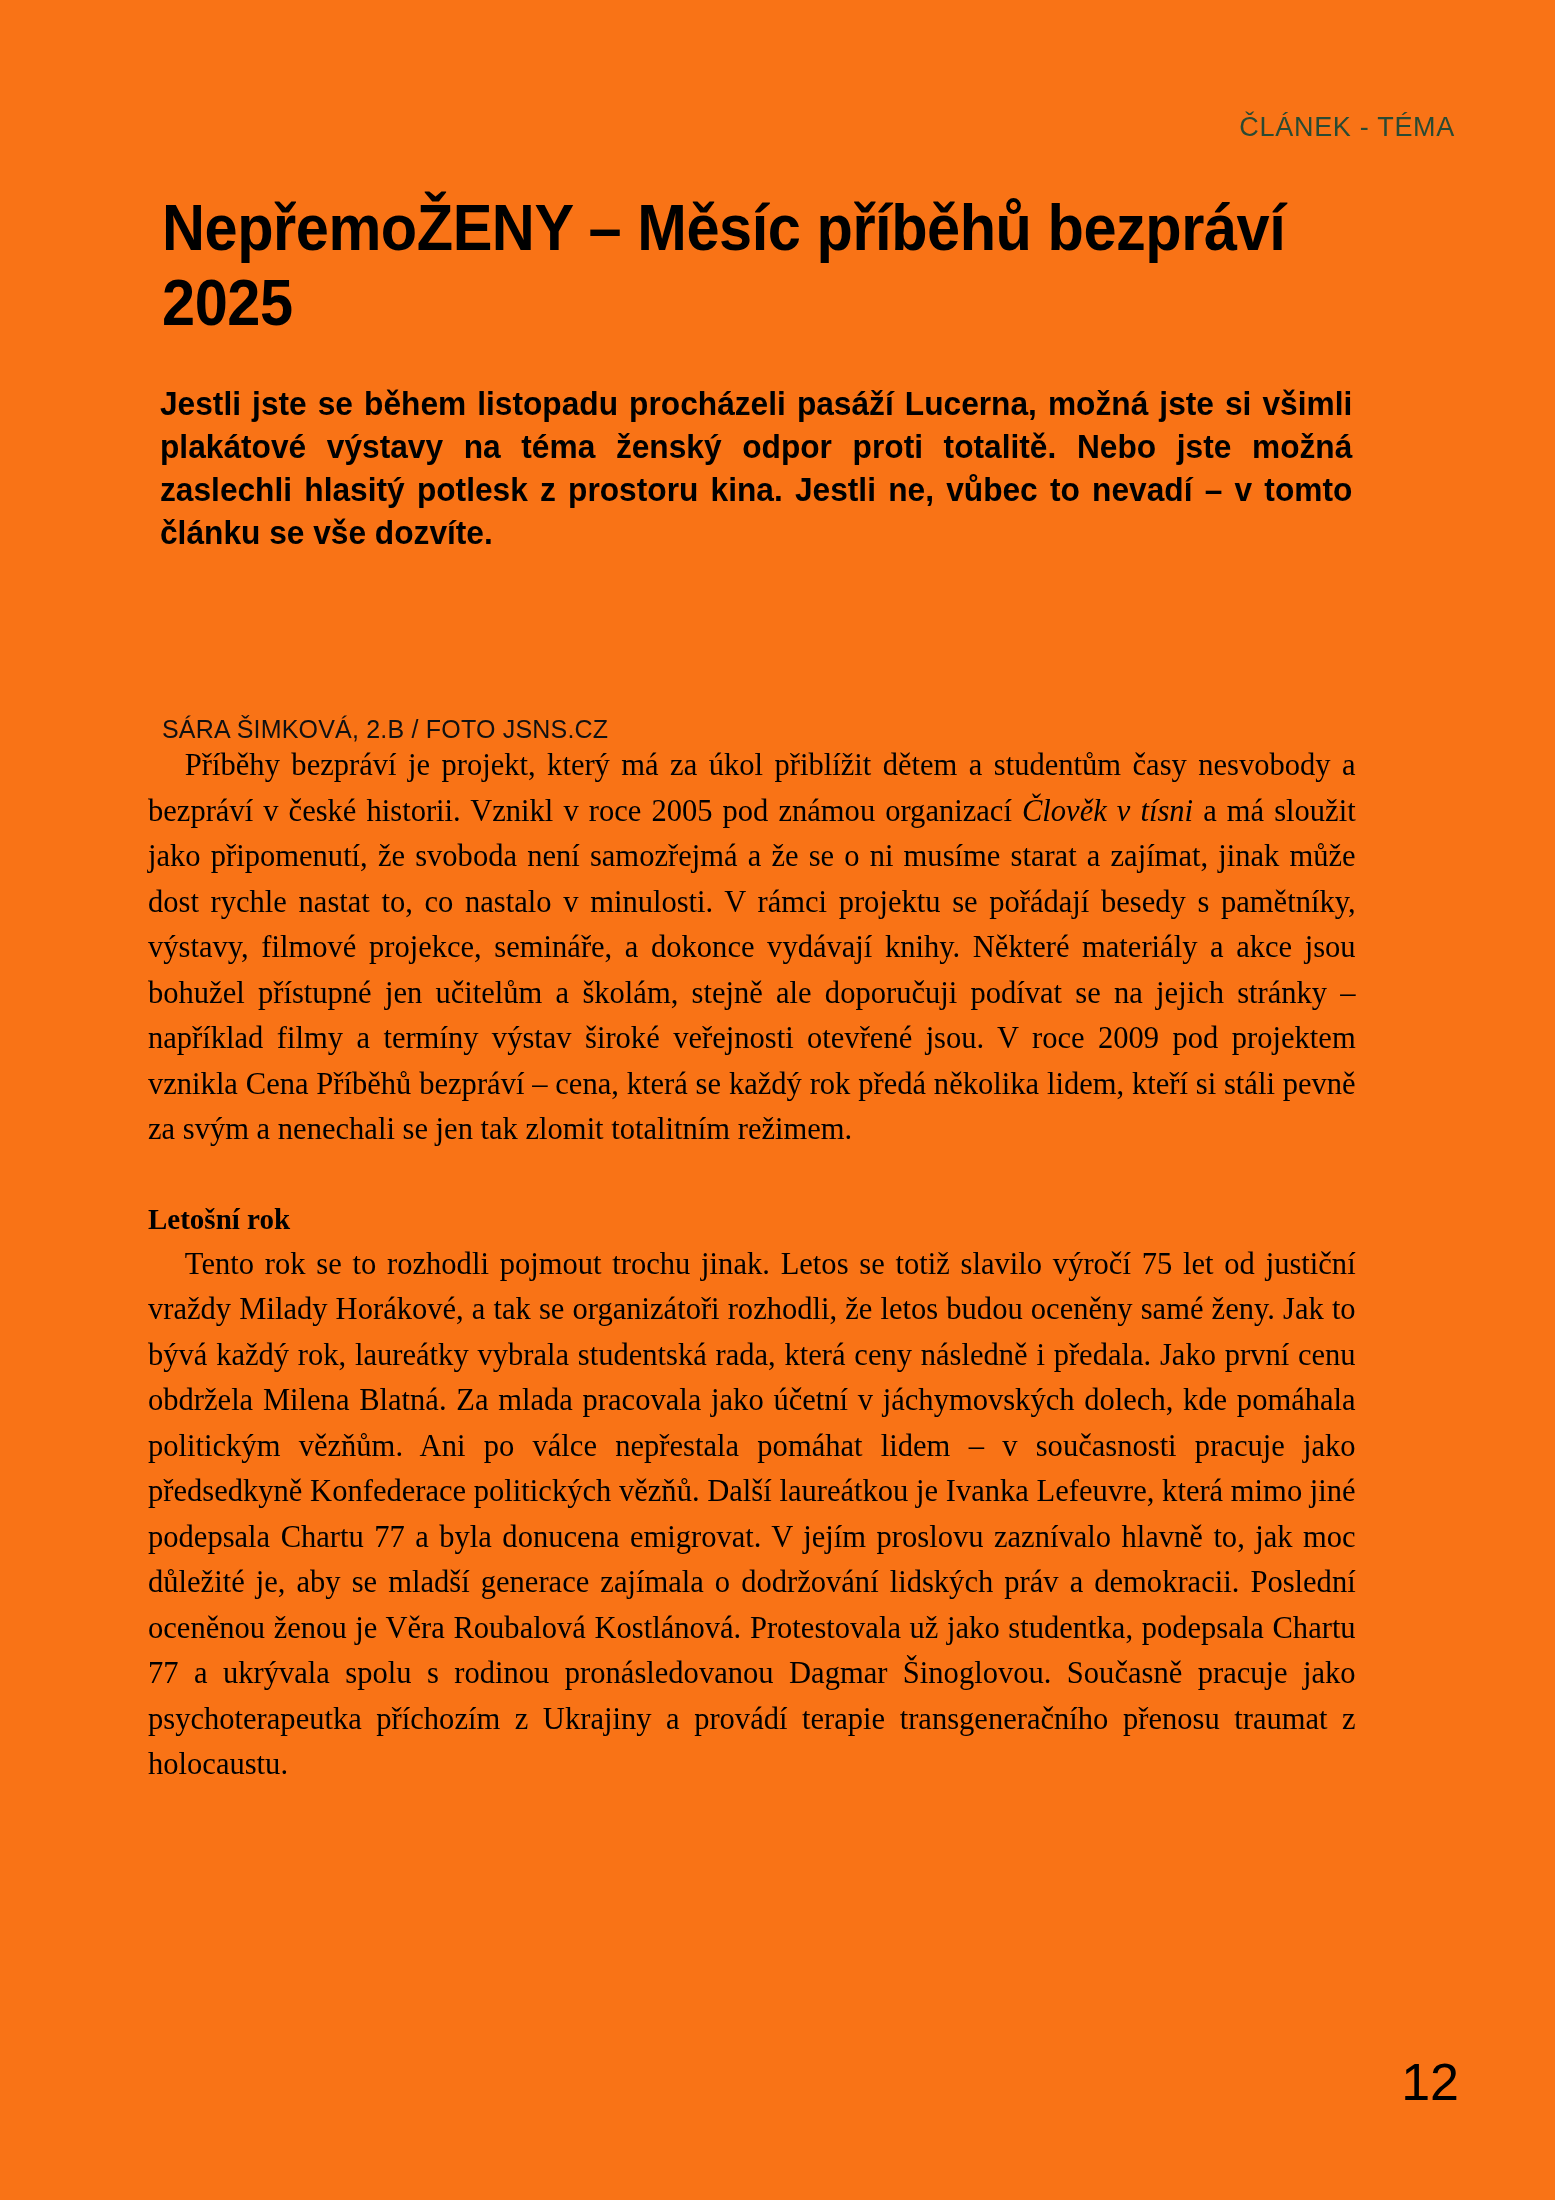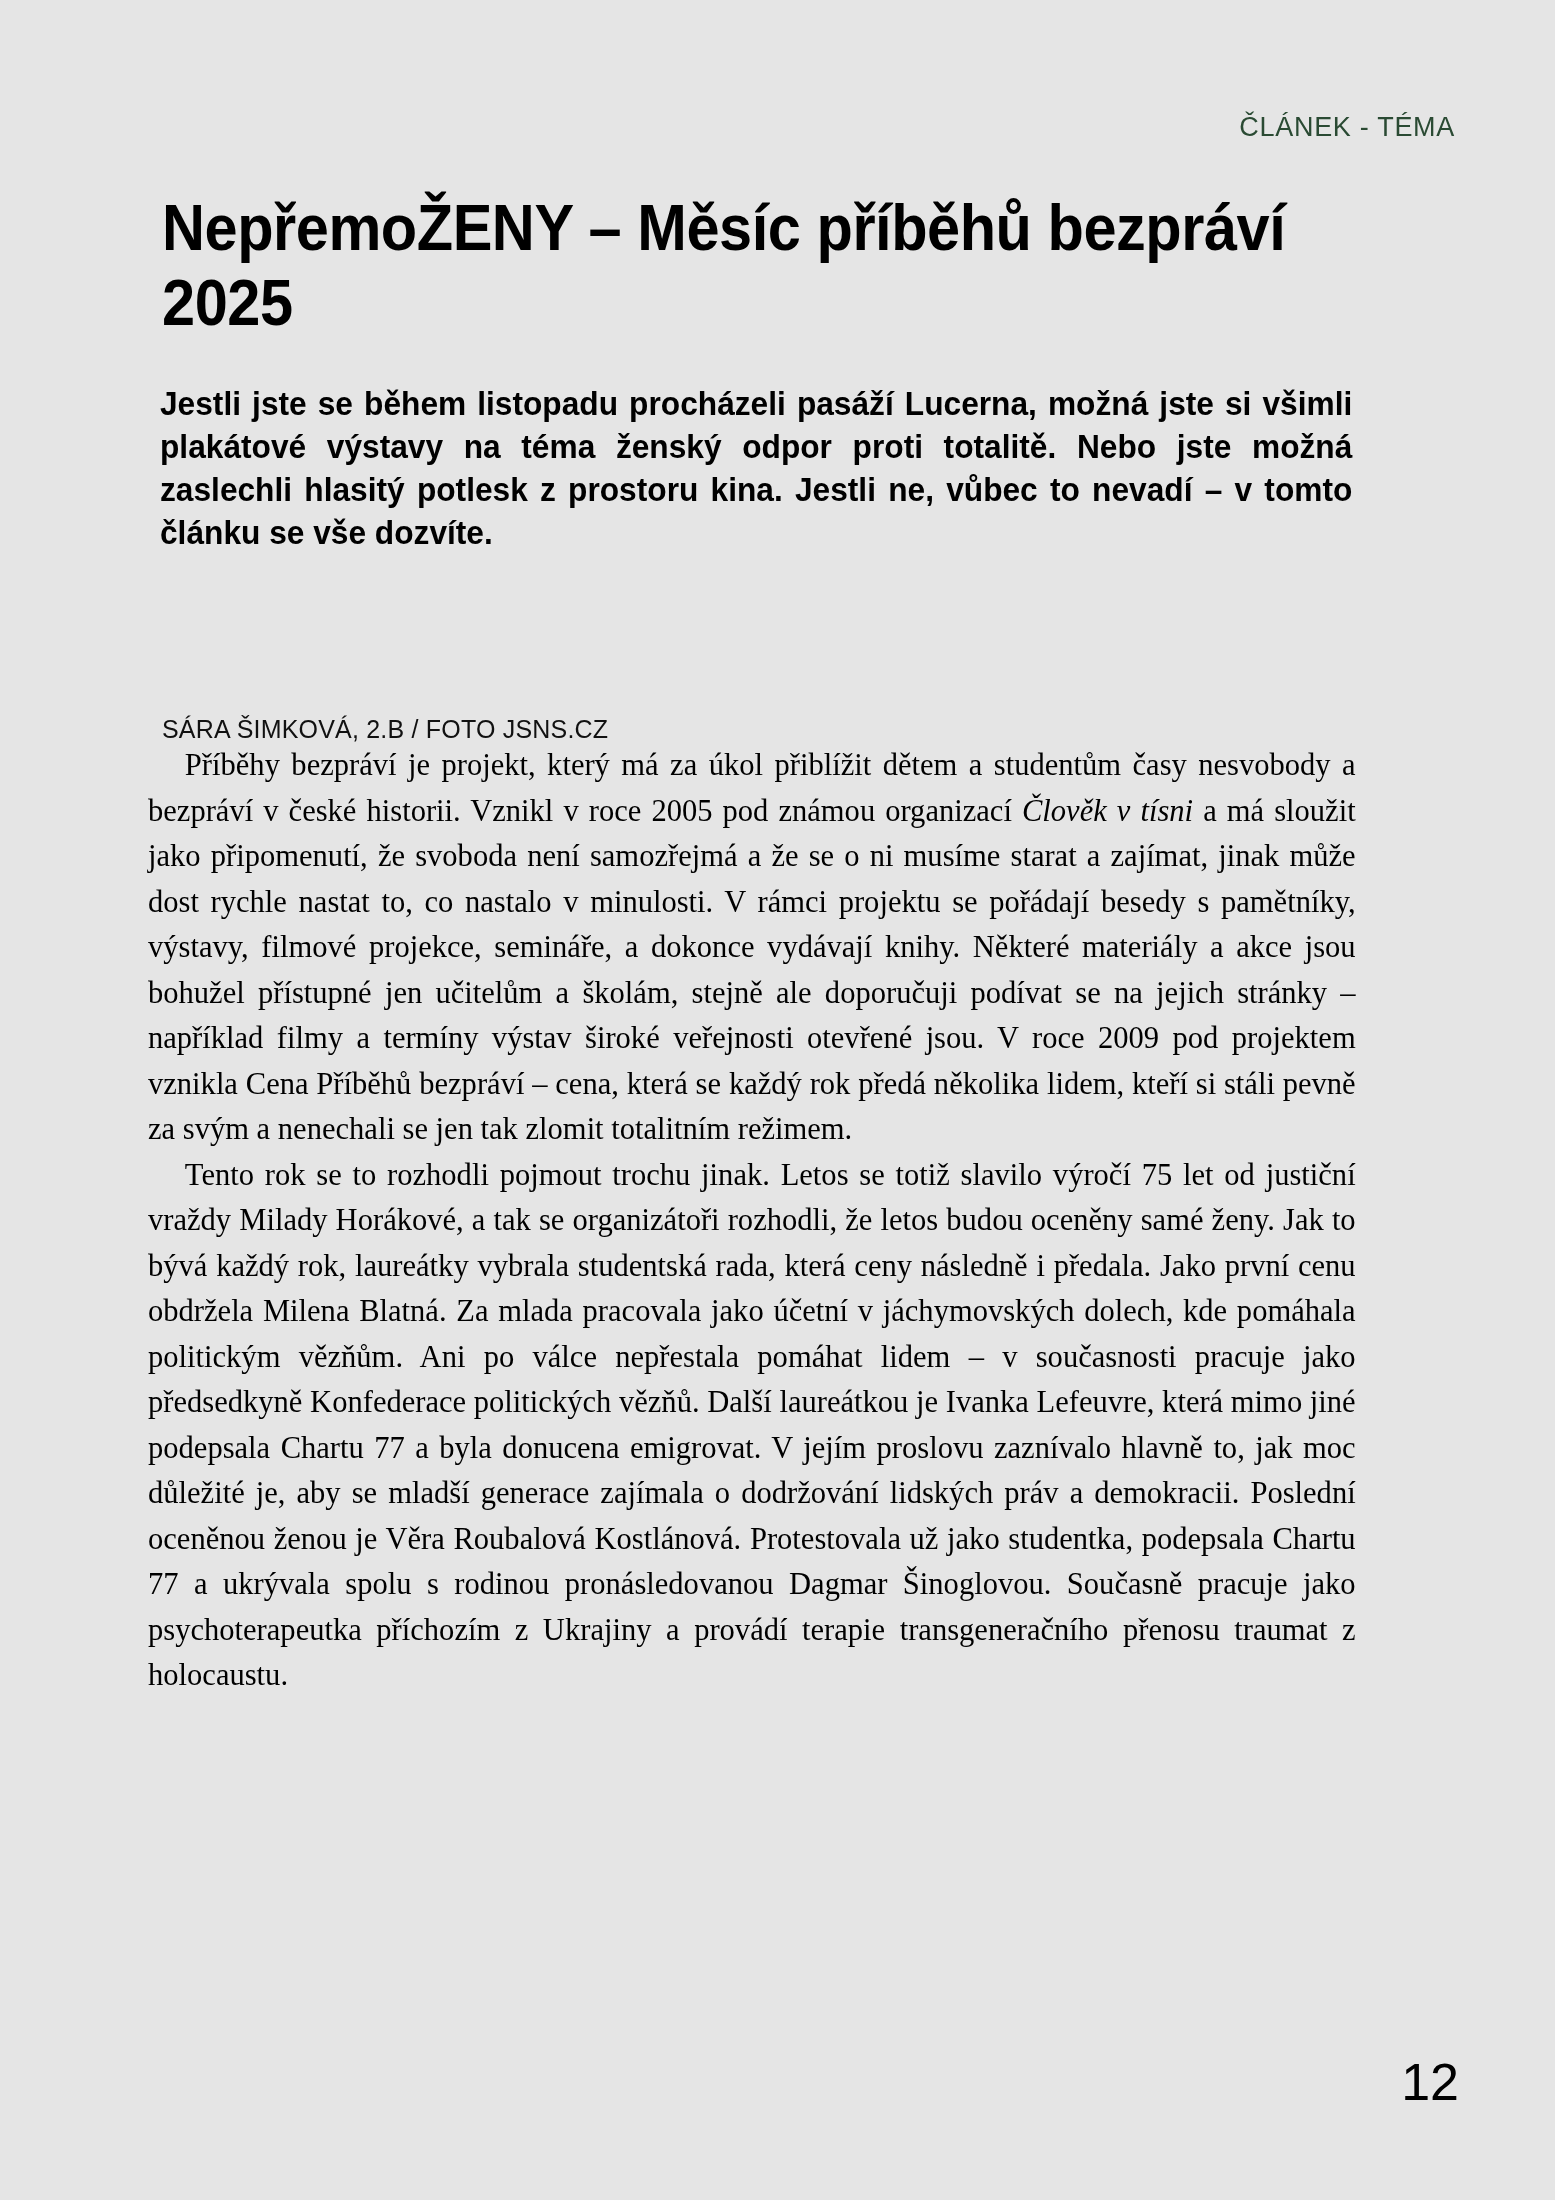--- a/index.html
+++ b/index.html
@@ -12,7 +12,7 @@
     position: relative;
     width: 1555px;
     height: 2200px;
-    background: #e5e5e5;
+    background: #f97316;
     box-sizing: border-box;
     overflow: hidden;
     font-family: "Liberation Serif", serif;

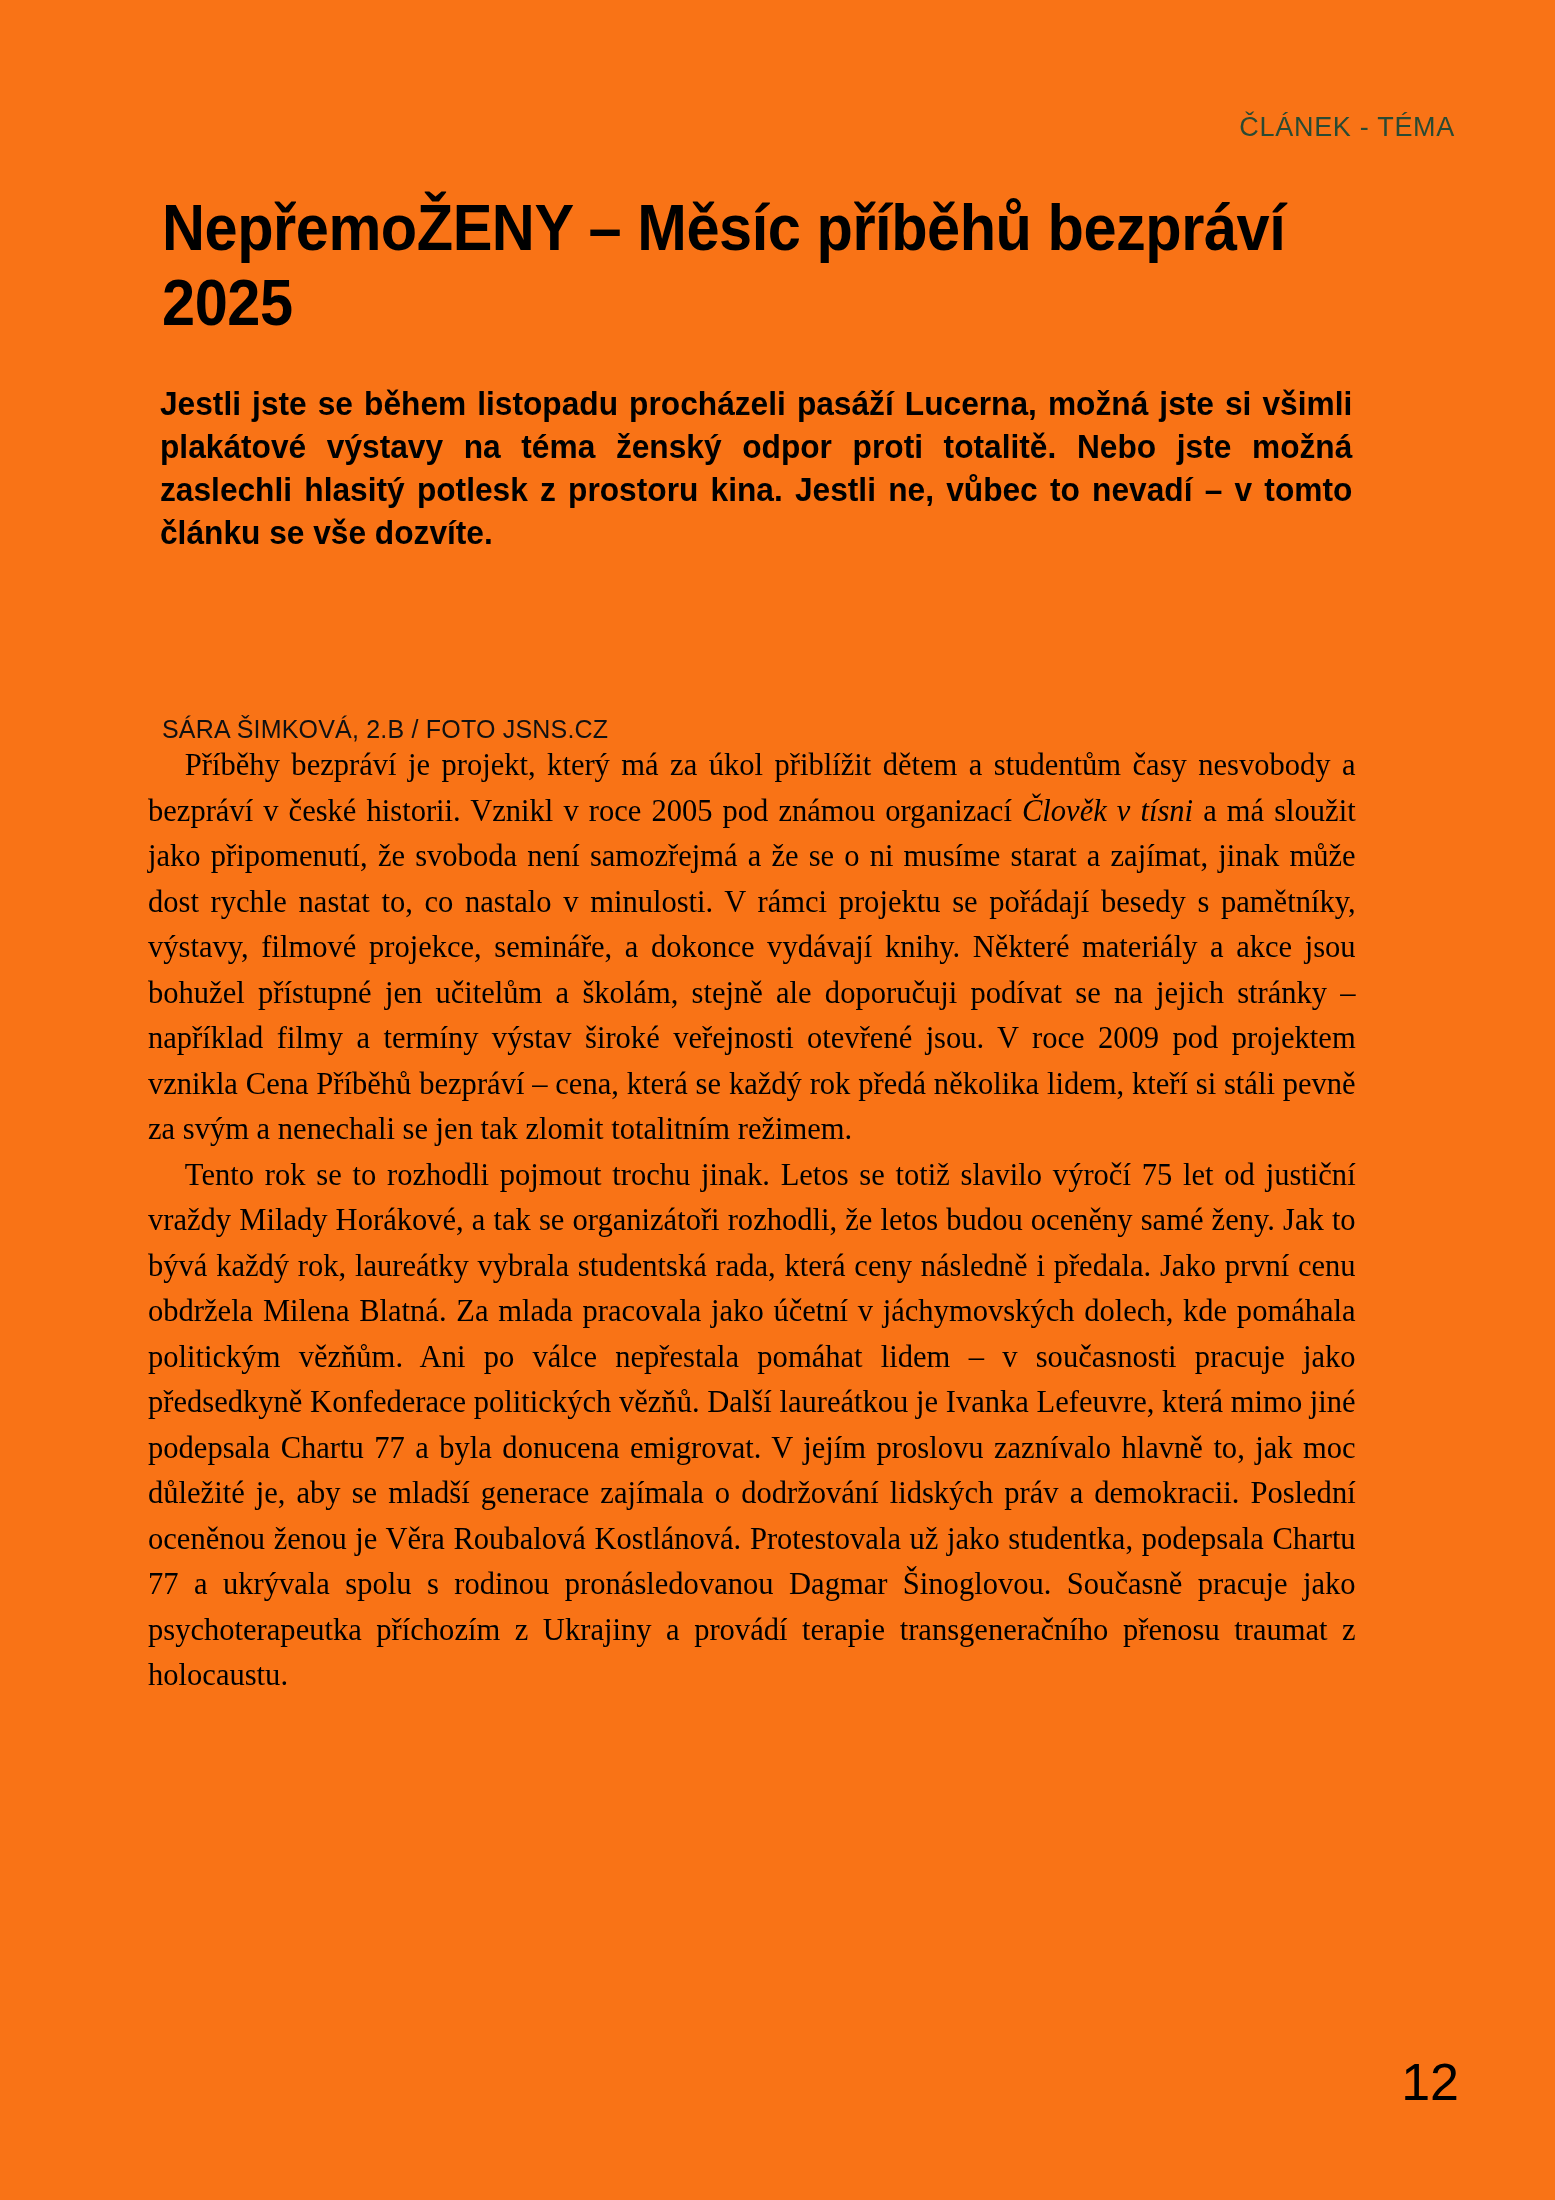--- a/index.html
+++ b/index.html
@@ -142,6 +142,7 @@
 
     <p class="body"><span>Příběhy bezpráví je projekt, který má za úkol přiblížit dětem a studentům časy nesvobody a bezpráví v české historii. Vznikl v roce 2005 pod známou organizací </span><i>Člověk v tísni</i><span> a má sloužit jako připomenutí, že svoboda není samozřejmá a že se o ni musíme starat a zajímat, jinak může dost rychle nastat to, co nastalo v minulosti. V rámci projektu se pořádají besedy s pamětníky, výstavy, filmové projekce, semináře, a dokonce vydávají knihy. Některé materiály a akce jsou bohužel přístupné jen učitelům a školám, stejně ale doporučuji podívat se na jejich stránky – například filmy a termíny výstav široké veřejnosti otevřené jsou. V roce 2009 pod projektem vznikla Cena Příběhů bezpráví – cena, která se každý rok předá několika lidem, kteří si stáli pevně za svým a nenechali se jen tak zlomit totalitním režimem.</span></p>
 
+    <p class="subhead">Letošní rok</p>
 
     <p class="body">Tento rok se to rozhodli pojmout trochu jinak. Letos se totiž slavilo výročí 75 let od justiční vraždy Milady Horákové, a tak se organizátoři rozhodli, že letos budou oceněny samé ženy. Jak to bývá každý rok, laureátky vybrala studentská rada, která ceny následně i předala. Jako první cenu obdržela Milena Blatná. Za mlada pracovala jako účetní v jáchymovských dolech, kde pomáhala politickým vězňům. Ani po válce nepřestala pomáhat lidem – v současnosti pracuje jako předsedkyně Konfederace politických vězňů. Další laureátkou je Ivanka Lefeuvre, která mimo jiné podepsala Chartu 77 a byla donucena emigrovat. V jejím proslovu zaznívalo hlavně to, jak moc důležité je, aby se mladší generace zajímala o dodržování lidských práv a demokracii. Poslední oceněnou ženou je Věra Roubalová Kostlánová. Protestovala už jako studentka, podepsala Chartu 77 a ukrývala spolu s rodinou pronásledovanou Dagmar Šinoglovou. Současně pracuje jako psychoterapeutka příchozím z Ukrajiny a provádí terapie transgeneračního přenosu traumat z holocaustu.</p>
 

